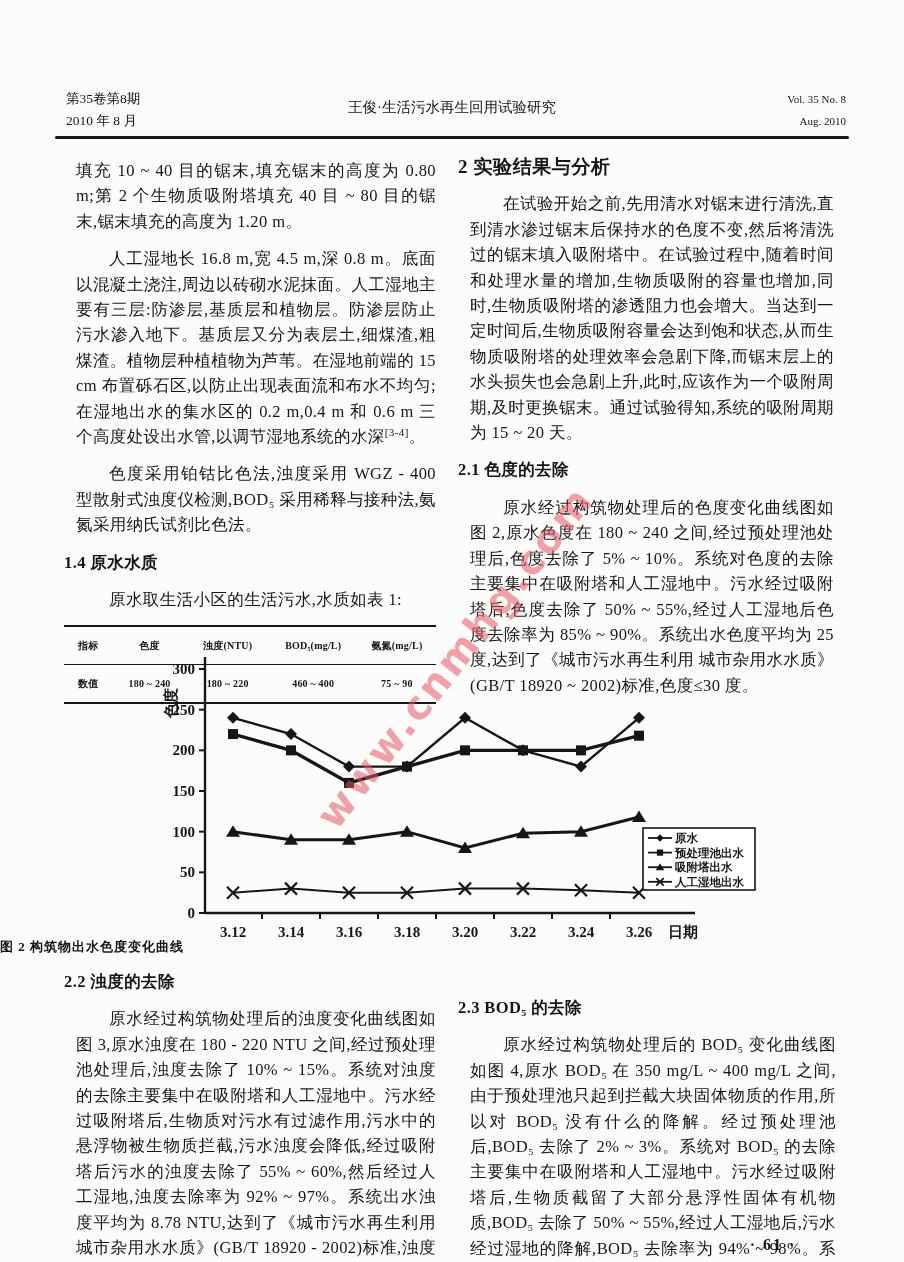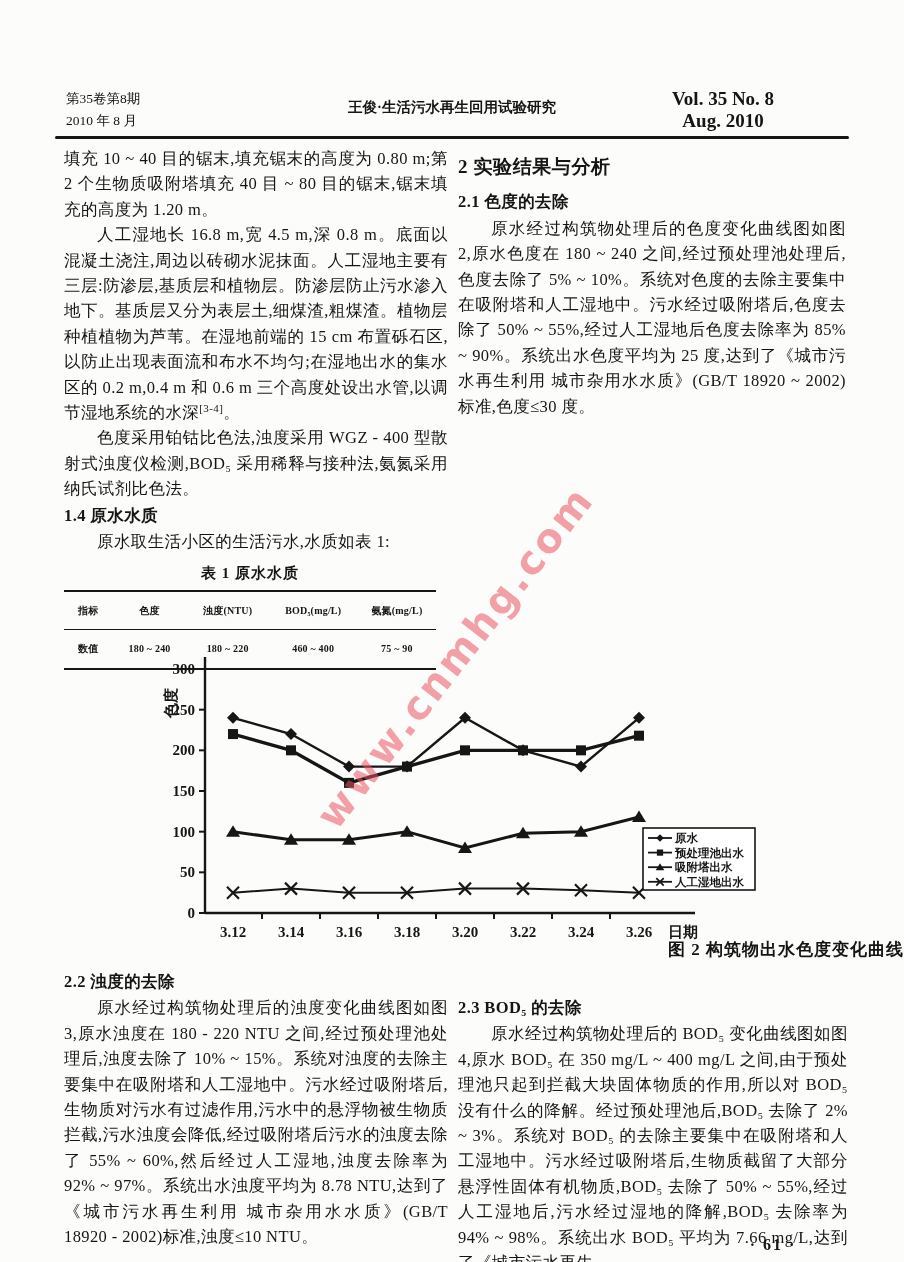--- a/index.html
+++ b/index.html
@@ -11,7 +11,7 @@
   .abs{position:absolute;}
   
   .hdr-left{left:66px;top:88px;font-size:13.5px;font-weight:400;line-height:22px;}
-  .hdr-center{left:0;top:98px;width:904px;text-align:center;font-size:14.5px;font-weight:700;}
+  .hdr-center{left:0;top:98px;width:904px;text-align:center;font-size:14.5px;font-weight:400;}
   .hdr-right{left:600px;top:88px;width:246px;text-align:center;font-size:19px;font-weight:700;line-height:22px;}
   .hdr-rule{left:55px;top:136px;width:794px;height:3px;background:#161616;border-radius:2px;}
   

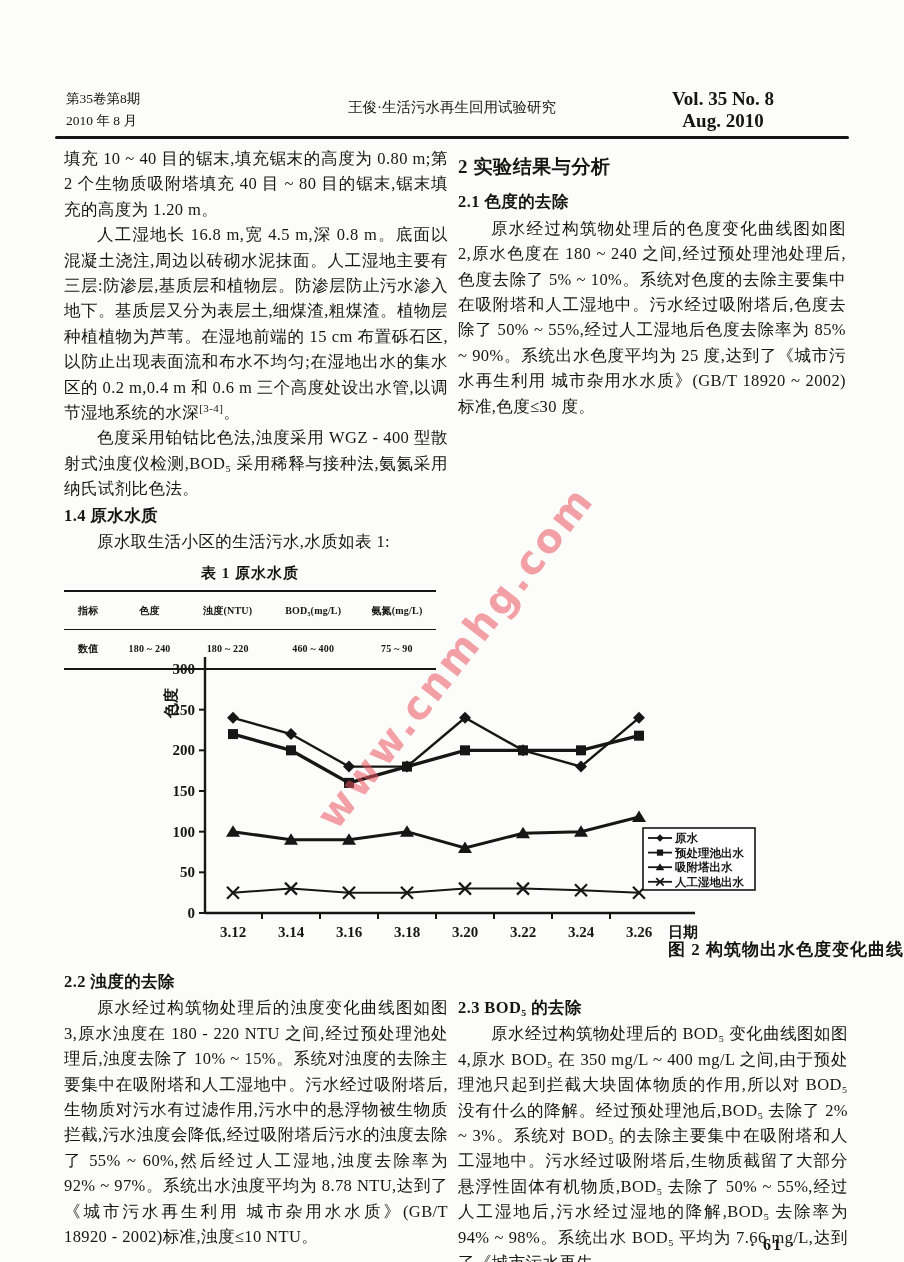--- a/index.html
+++ b/index.html
@@ -12,7 +12,7 @@
   
   .hdr-left{left:66px;top:88px;font-size:13.5px;font-weight:400;line-height:22px;}
   .hdr-center{left:0;top:98px;width:904px;text-align:center;font-size:14.5px;font-weight:400;}
-  .hdr-right{left:600px;top:88px;width:246px;text-align:center;font-size:19px;font-weight:700;line-height:22px;}
+  .hdr-right{left:600px;top:88px;width:246px;text-align:right;font-size:11px;font-weight:400;line-height:22px;}
   .hdr-rule{left:55px;top:136px;width:794px;height:3px;background:#161616;border-radius:2px;}
   
   .col{font-size:16.5px;line-height:25.4px;text-align:justify;letter-spacing:.4px;}

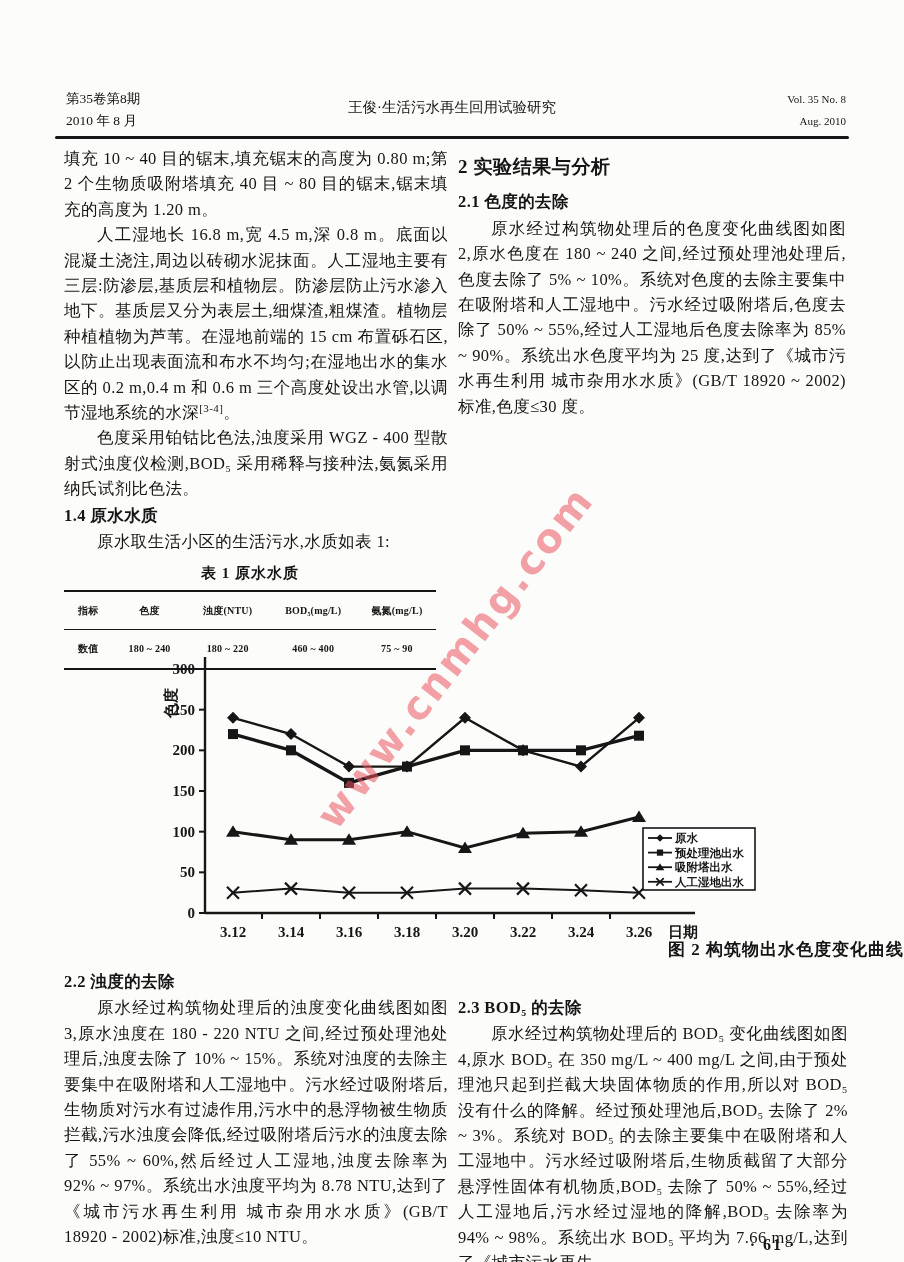--- a/index.html
+++ b/index.html
@@ -16,7 +16,7 @@
   .hdr-rule{left:55px;top:136px;width:794px;height:3px;background:#161616;border-radius:2px;}
   
   .col{font-size:16.5px;line-height:25.4px;text-align:justify;letter-spacing:.4px;}
-  .col p{margin:0;text-indent:2em;}
+  .col p{margin:12px;text-indent:2em;}
   .col p.noindent{text-indent:0;}
   .col h3{margin:1px 0;font-size:16.5px;font-weight:700;letter-spacing:.4px;}
   .col h2{margin:4px 0 10px 0;font-size:19px;font-weight:700;letter-spacing:.6px;}

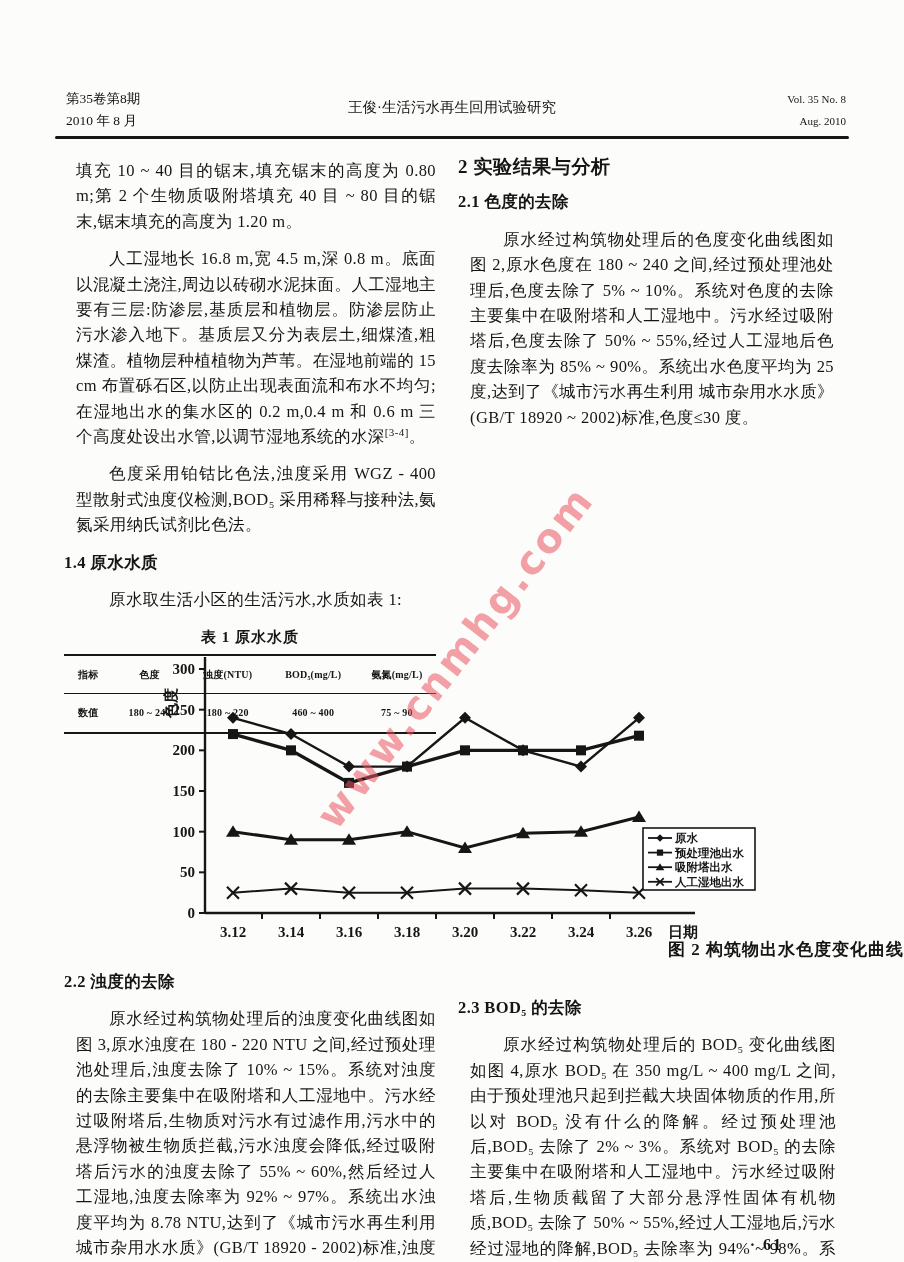--- a/index.html
+++ b/index.html
@@ -95,6 +95,7 @@
 
 <div class="abs col right-col">
   <h2>2  实验结果与分析</h2>
+  <p>在试验开始之前,先用清水对锯末进行清洗,直到清水渗过锯末后保持水的色度不变,然后将清洗过的锯末填入吸附塔中。在试验过程中,随着时间和处理水量的增加,生物质吸附的容量也增加,同时,生物质吸附塔的渗透阻力也会增大。当达到一定时间后,生物质吸附容量会达到饱和状态,从而生物质吸附塔的处理效率会急剧下降,而锯末层上的水头损失也会急剧上升,此时,应该作为一个吸附周期,及时更换锯末。通过试验得知,系统的吸附周期为 15 ~ 20 天。</p>
   <h3>2.1  色度的去除</h3>
   <p>原水经过构筑物处理后的色度变化曲线图如图 2,原水色度在 180 ~ 240 之间,经过预处理池处理后,色度去除了 5% ~ 10%。系统对色度的去除主要集中在吸附塔和人工湿地中。污水经过吸附塔后,色度去除了 50% ~ 55%,经过人工湿地后色度去除率为 85% ~ 90%。系统出水色度平均为 25 度,达到了《城市污水再生利用 城市杂用水水质》(GB/T 18920 ~ 2002)标准,色度≤30 度。</p>
 </div>

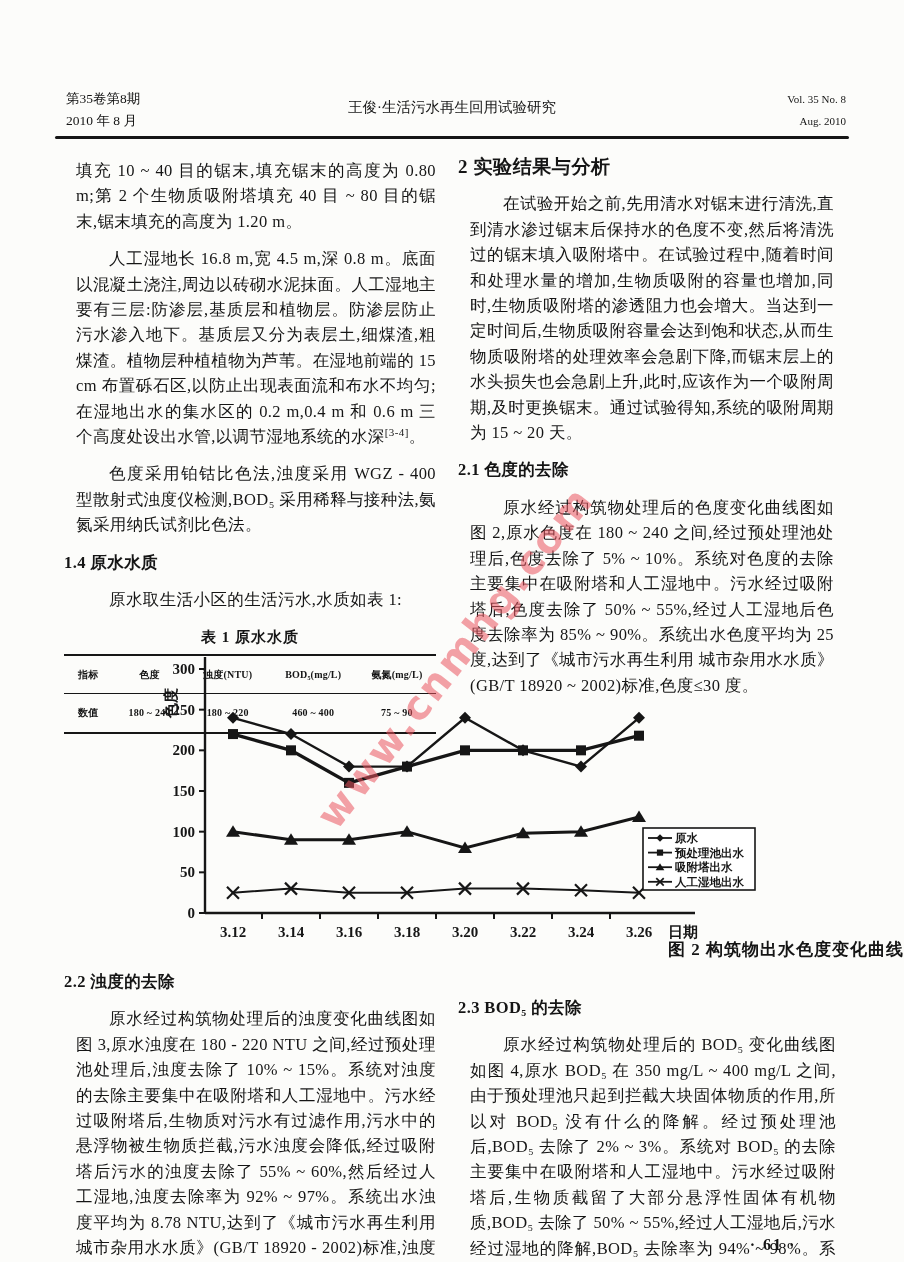--- a/index.html
+++ b/index.html
@@ -69,7 +69,6 @@
   <h3>1.4  原水水质</h3>
   <p>原水取生活小区的生活污水,水质如表 1:</p>
   <div class="tbl-wrap">
-    <div class="tbl-title">表 1  原水水质</div>
     <table class="data">
       <thead>
         <tr>

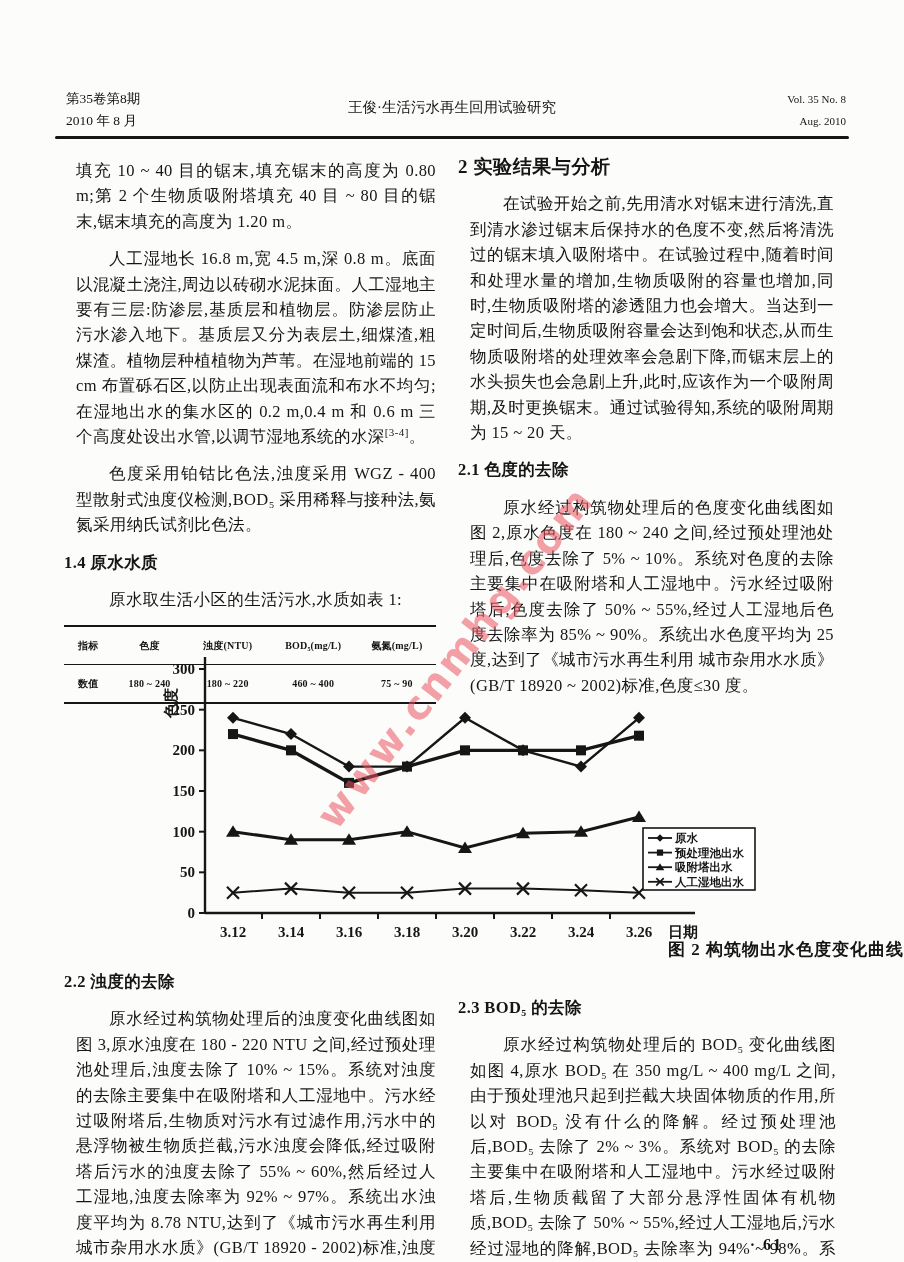--- a/index.html
+++ b/index.html
@@ -34,7 +34,7 @@
   table.data thead tr{border-bottom:1.6px solid #161616;}
   
   .fig{left:120px;top:645px;width:700px;height:300px;}
-  .fig-caption{left:0;top:938px;width:904px;text-align:right;font-size:17px;font-weight:700;letter-spacing:1px;}
+  .fig-caption{left:0;top:938px;width:904px;text-align:left;font-size:13px;font-weight:700;letter-spacing:1px;}
   
   .watermark{
     left:195px;top:625px;width:520px;height:64px;line-height:64px;text-align:center;

